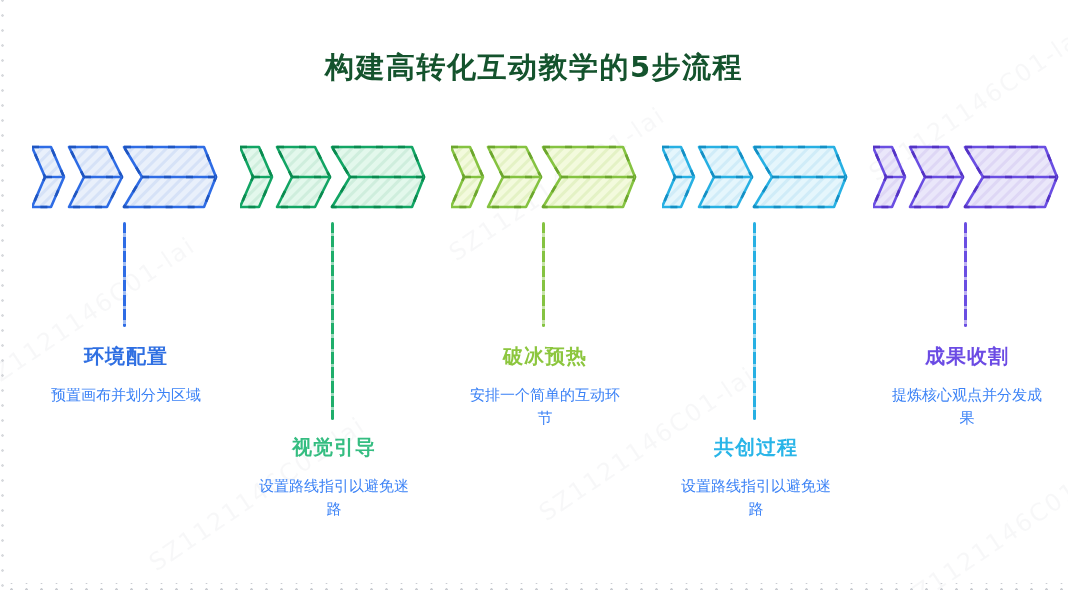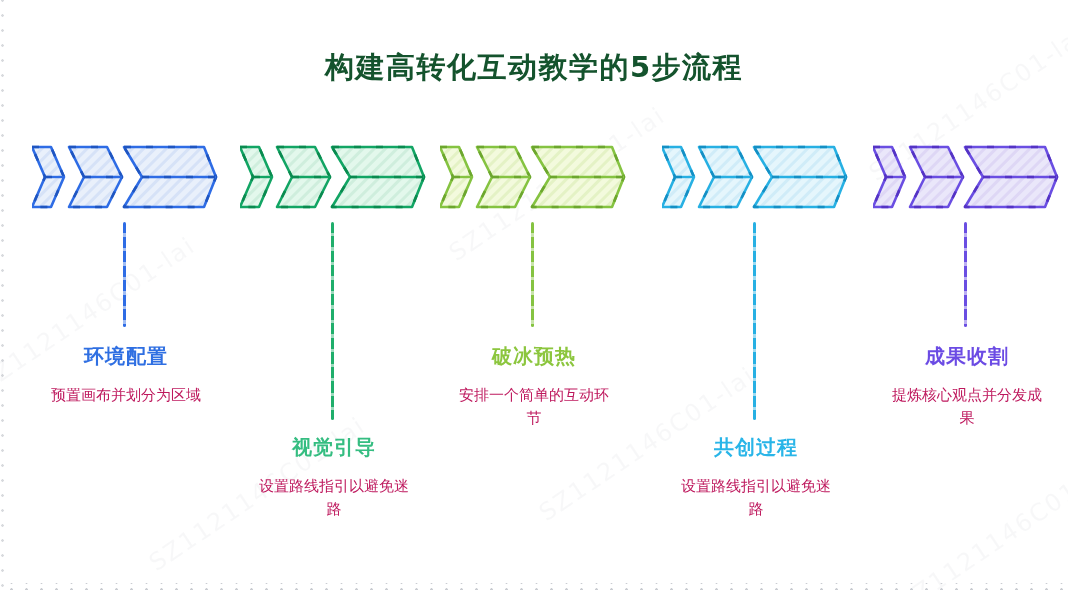--- a/index.html
+++ b/index.html
@@ -17,7 +17,7 @@
   .step { position:absolute; top:145px; width:188px; }
   .step.s1 { left:32px; }
   .step.s2 { left:240px; }
-  .step.s3 { left:440px; }
+  .step.s3 { left:451px; }
   .step.s4 { left:662px; }
   .step.s5 { left:873px; }
 

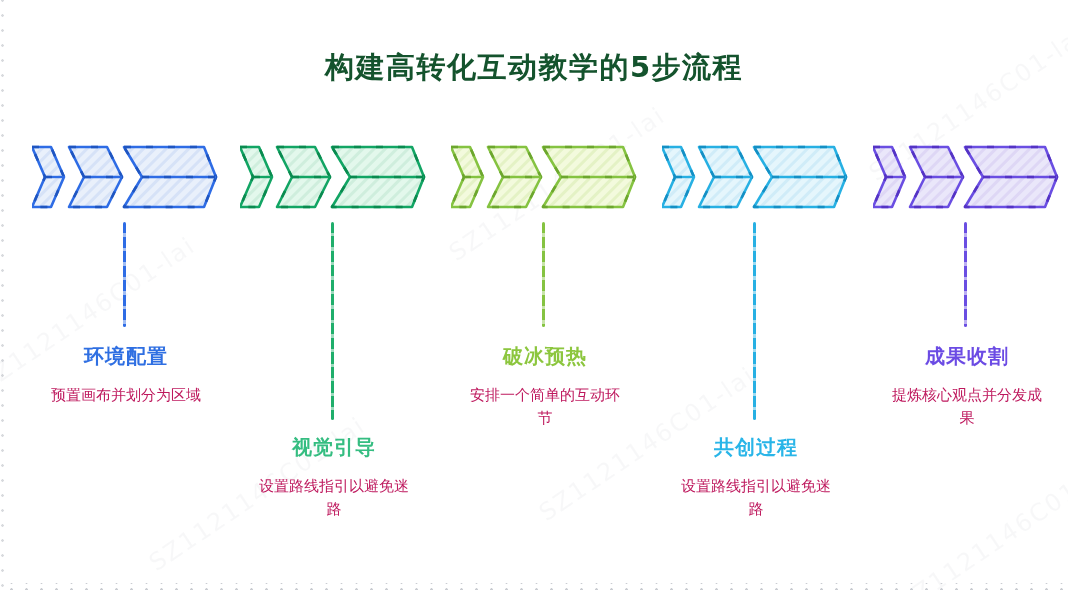--- a/index.html
+++ b/index.html
@@ -43,7 +43,7 @@
   }
   .step-desc {
     margin:14px auto 0; width:150px;
-    font-size:15px; line-height:1.55; color:#be185d;
+    font-size:15px; line-height:1.55; color:#3b82f6;
   }
 
   .watermark {

